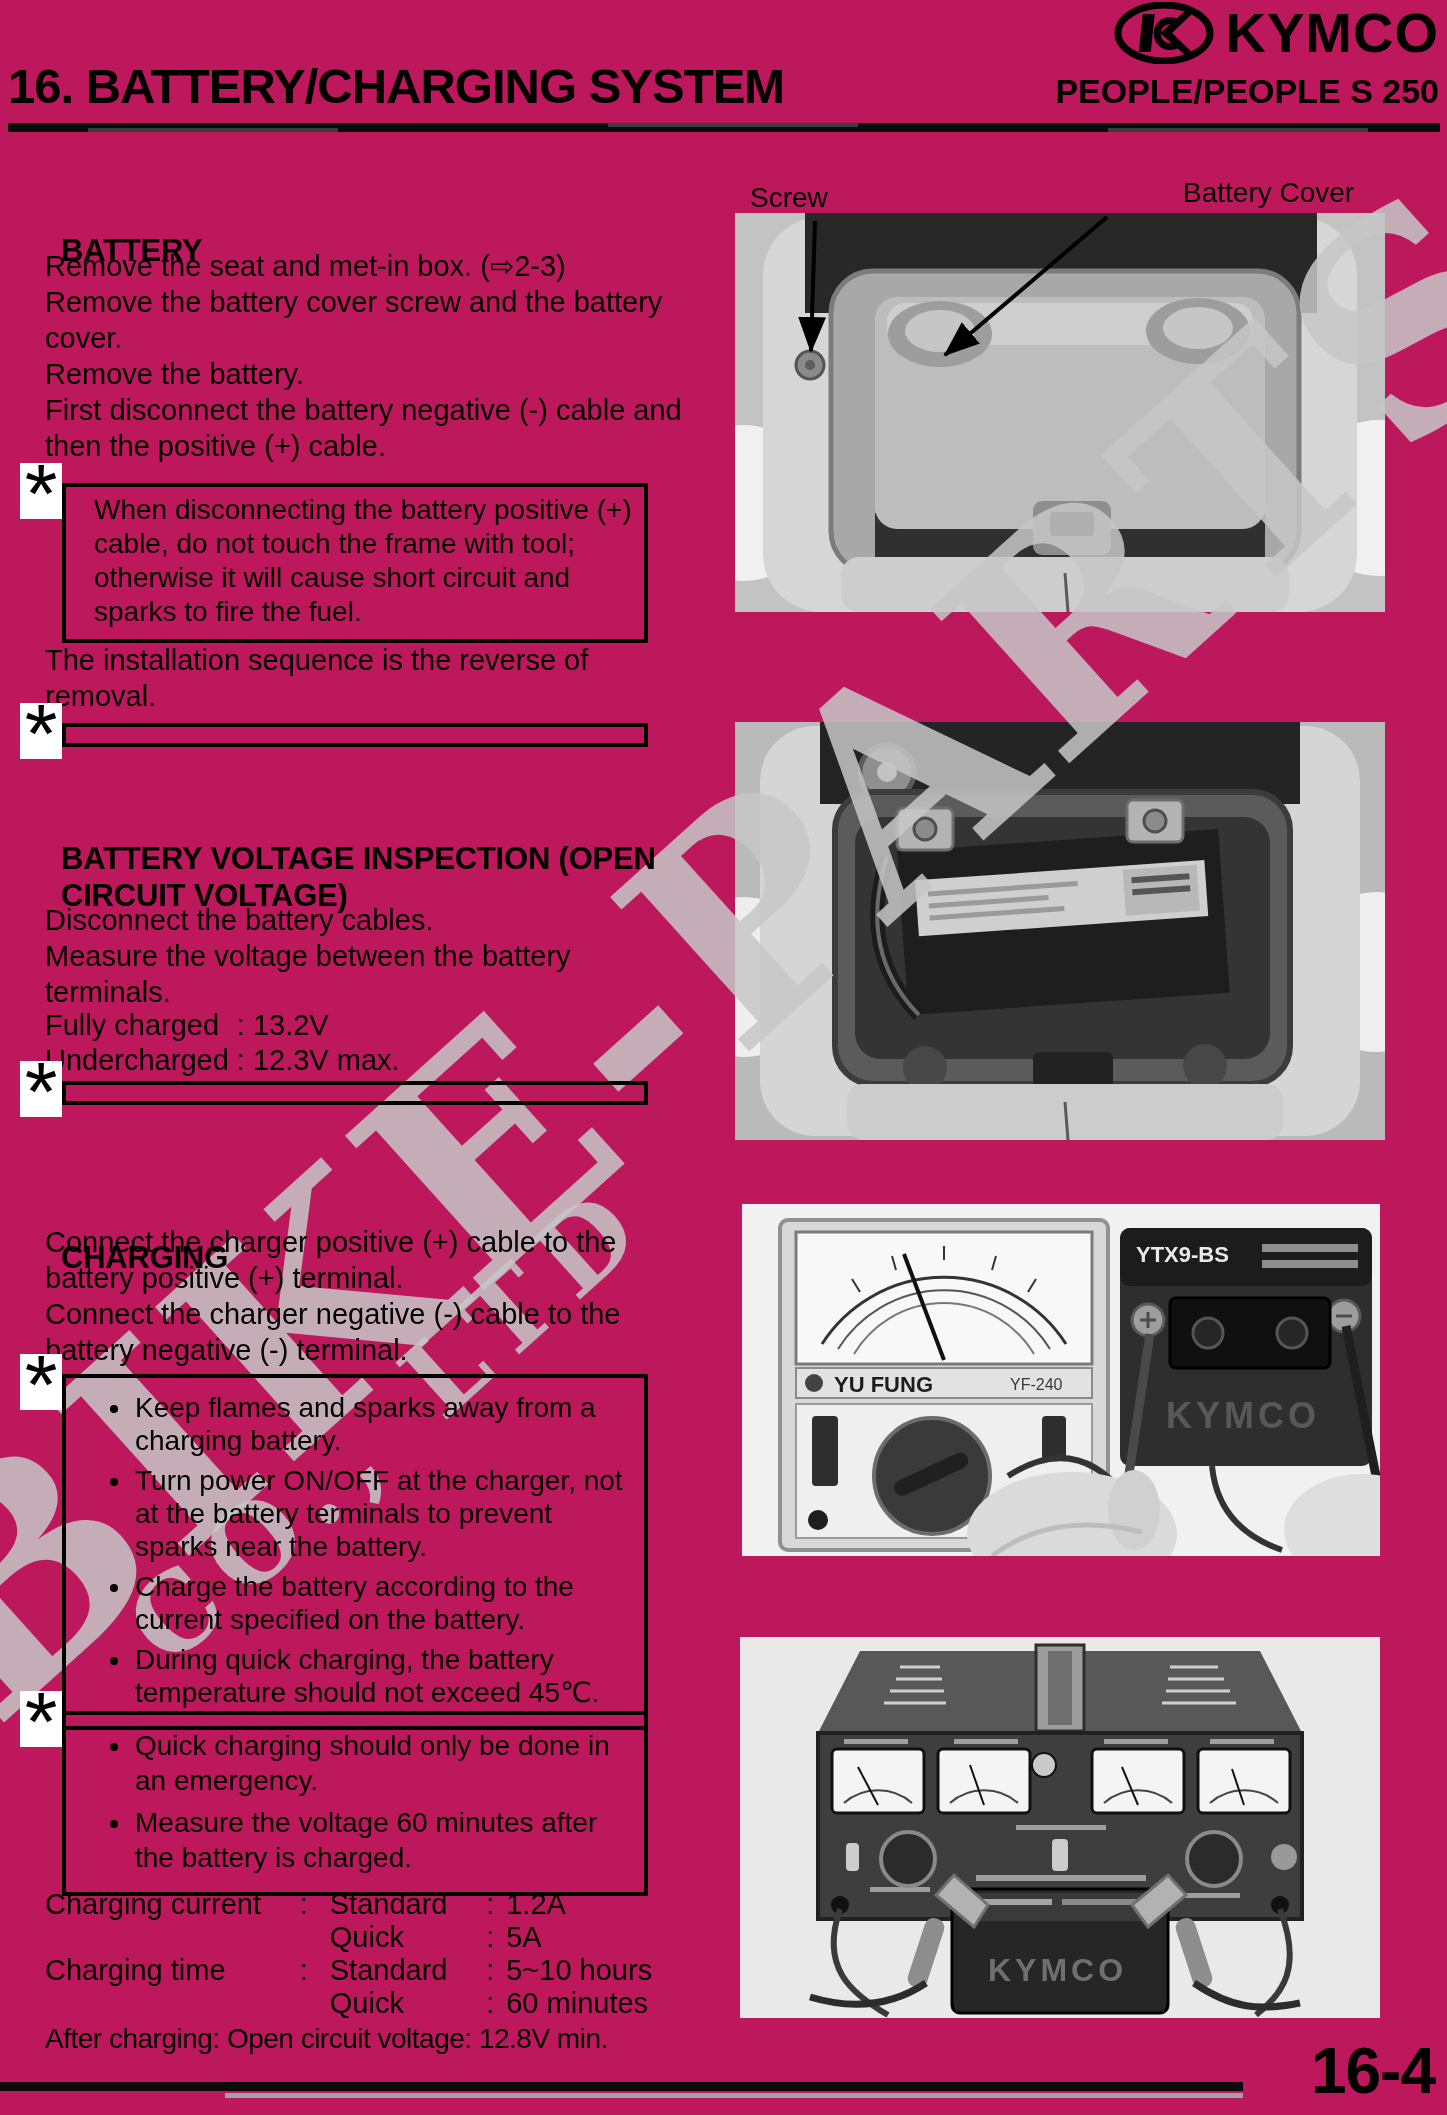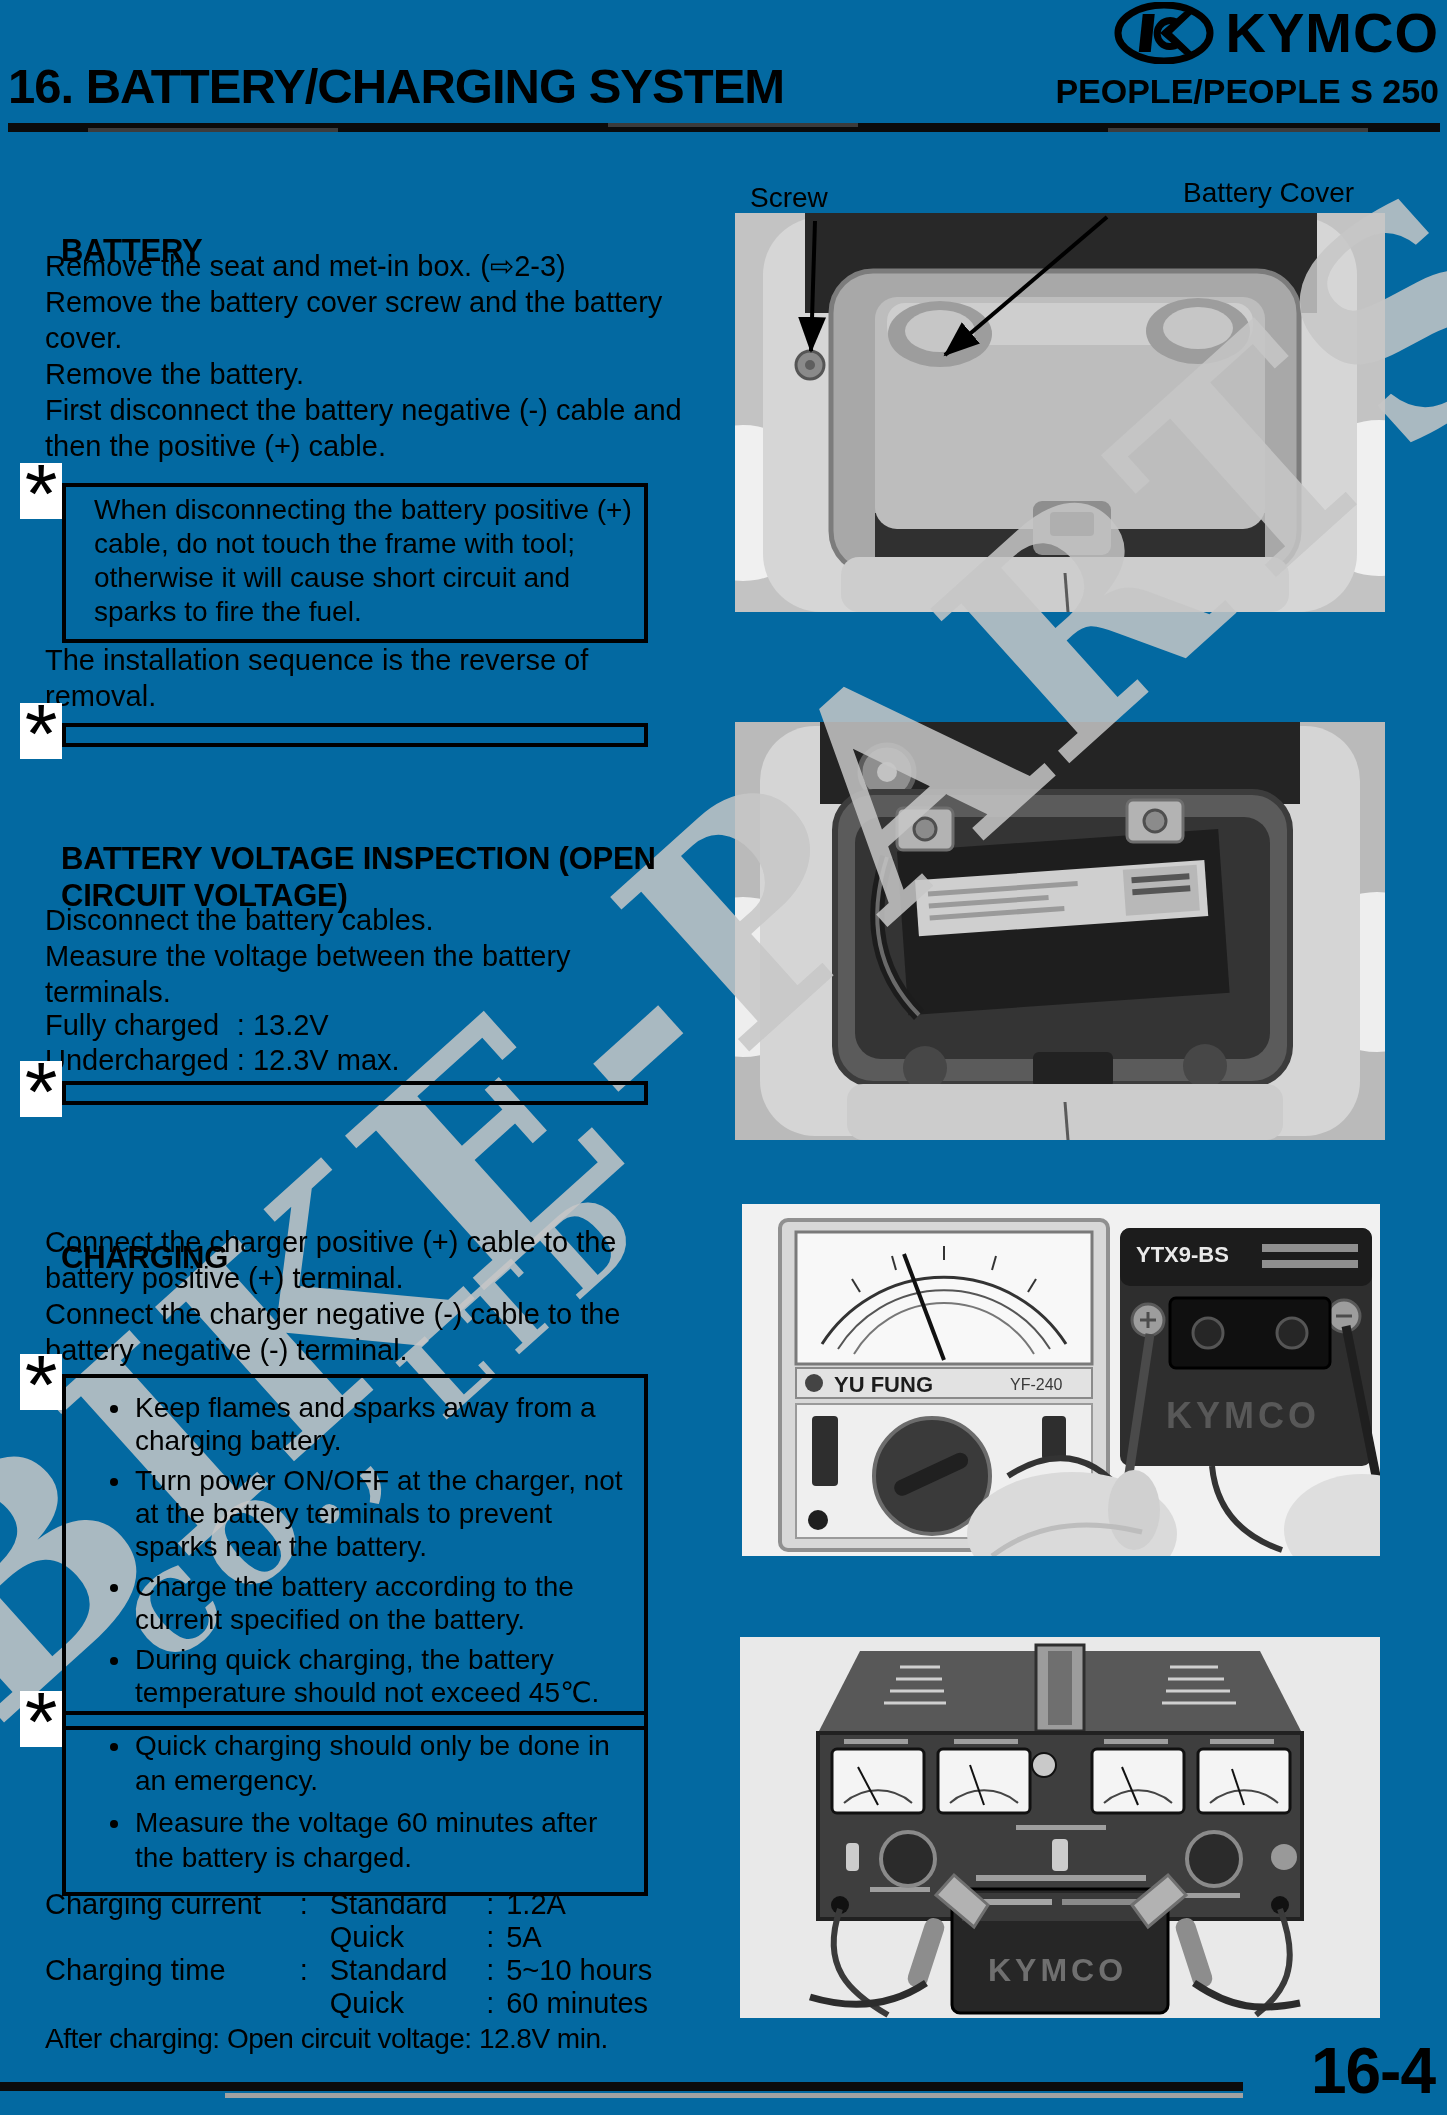--- a/index.html
+++ b/index.html
@@ -3,7 +3,7 @@
 <meta charset="utf-8">
 <style>
   html,body{margin:0;padding:0;background:#888;}
-  .page{position:relative;width:1447px;height:2115px;background:#0369a1;margin:0 auto;
+  .page{position:relative;width:1447px;height:2115px;background:#be185d;margin:0 auto;
         font-family:"Liberation Sans","DejaVu Sans",sans-serif;color:#000;overflow:hidden;}
   
   .logo{position:absolute;top:2px;right:8px;display:flex;align-items:center;gap:12px;z-index:6;}

